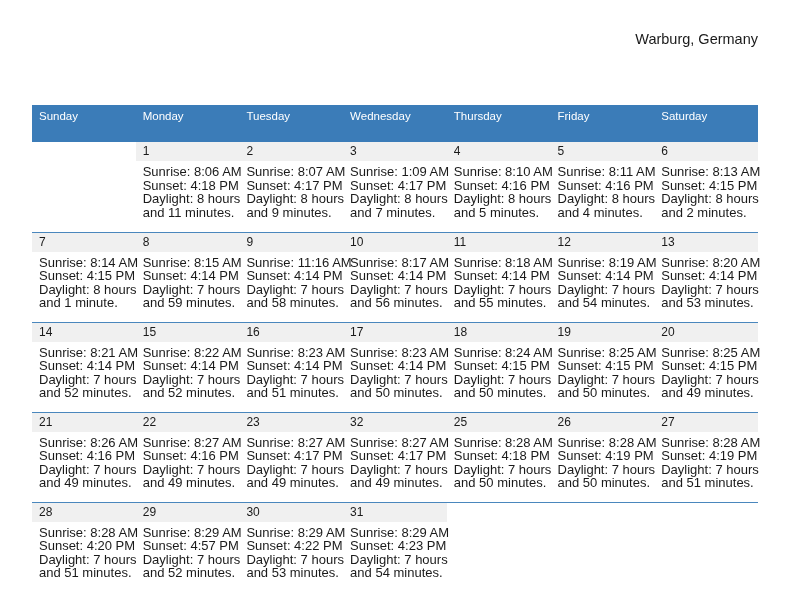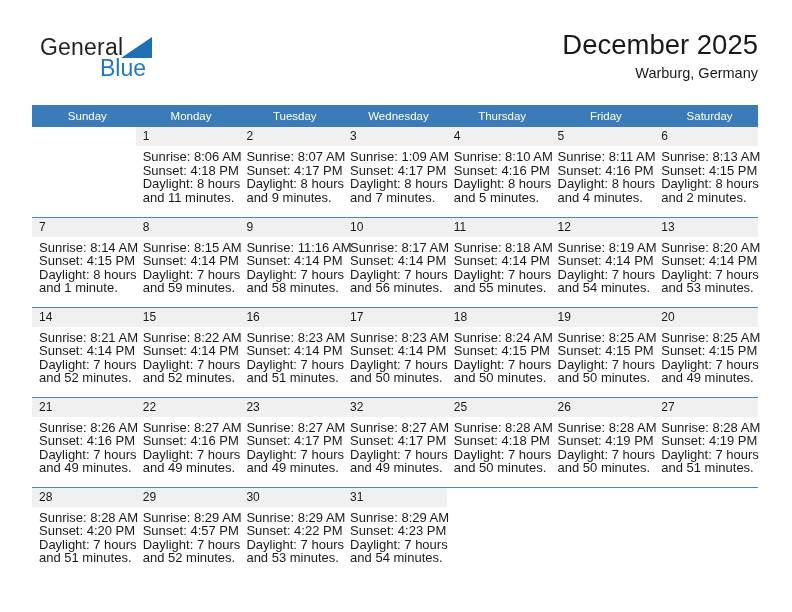--- a/index.html
+++ b/index.html
@@ -139,11 +139,6 @@
 
   <div class="header">
 
-    <div class="logo">
-      <span class="logo-general">General</span>
-      <span class="logo-triangle"></span>
-      <span class="logo-blue">Blue</span>
-    </div>
 
     <div class="title-wrap">
       <div class="cal-title">December 2025</div>

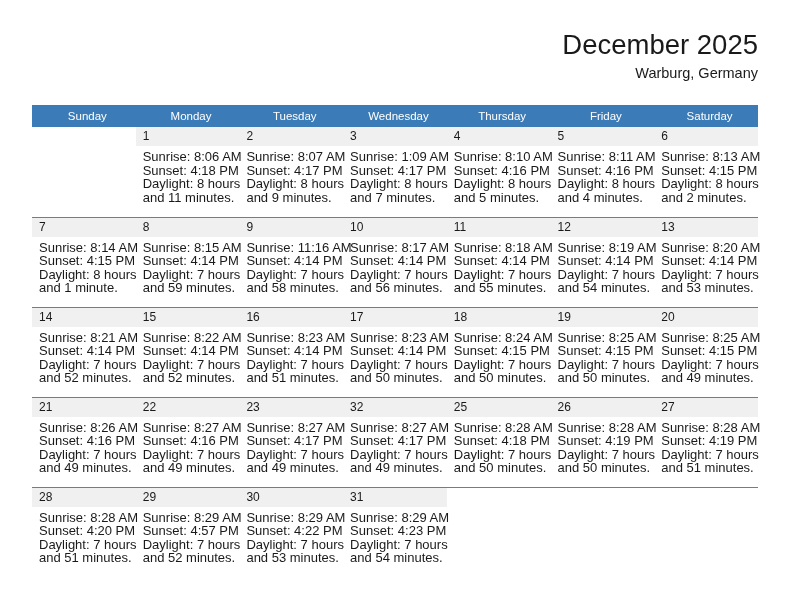--- a/index.html
+++ b/index.html
@@ -141,7 +141,6 @@
 
 
     <div class="title-wrap">
-      <div class="cal-title">December 2025</div>
       <div class="cal-subtitle">Warburg, Germany</div>
     </div>
 

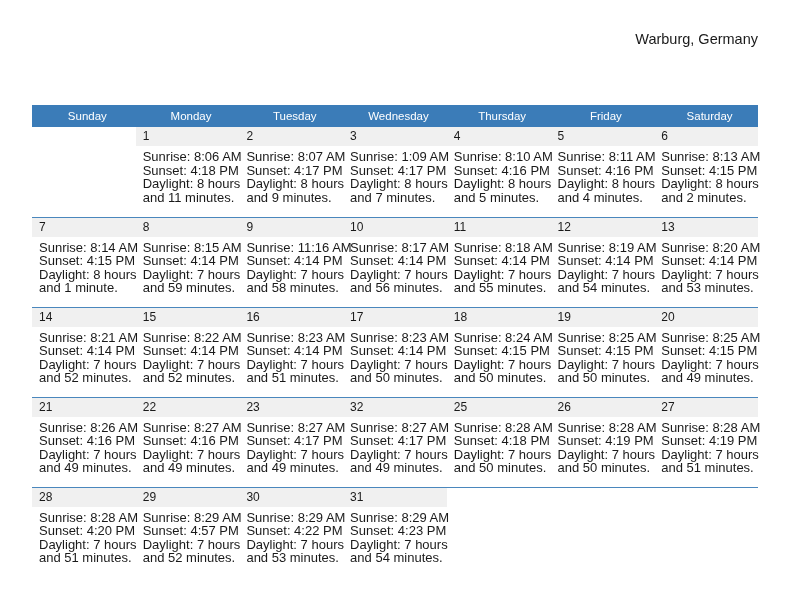--- a/index.html
+++ b/index.html
@@ -95,8 +95,8 @@
     color: #ffffff;
     font-size: 11.5px;
     font-weight: normal;
-    text-align: center;
-    padding: 5px 0 5px 7px;
+    text-align: left;
+    padding: 5px 0 20px 7px;
     height: 19px;
     box-sizing: border-box;
   }

